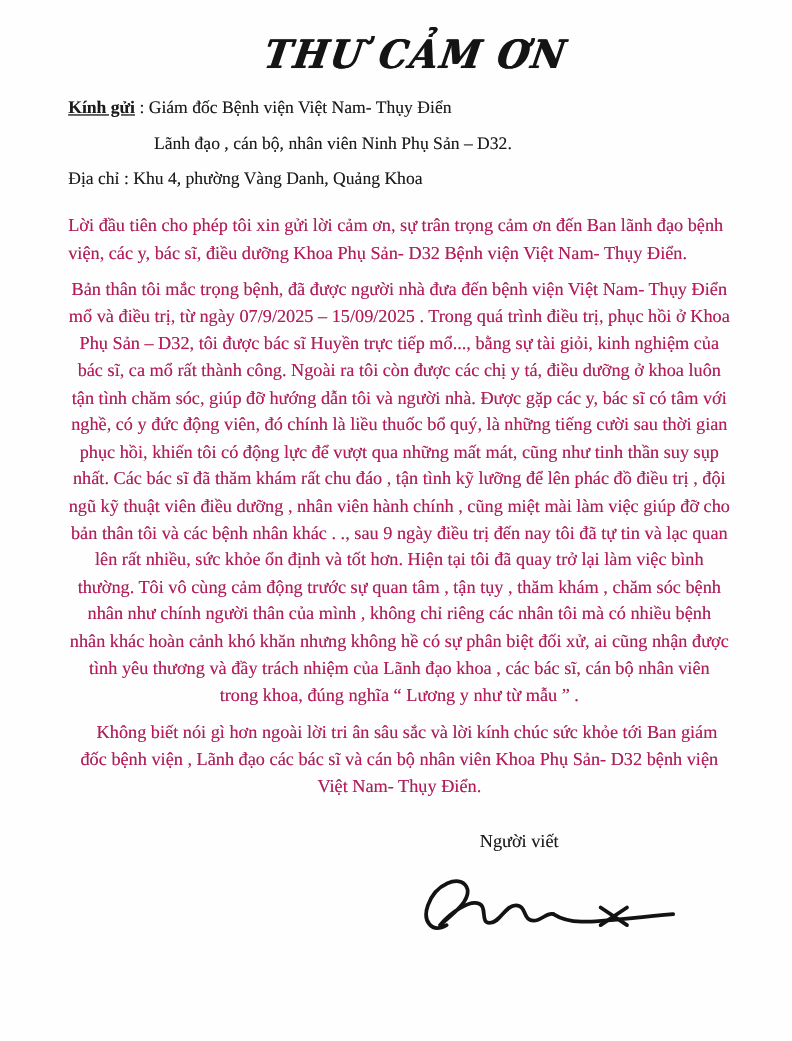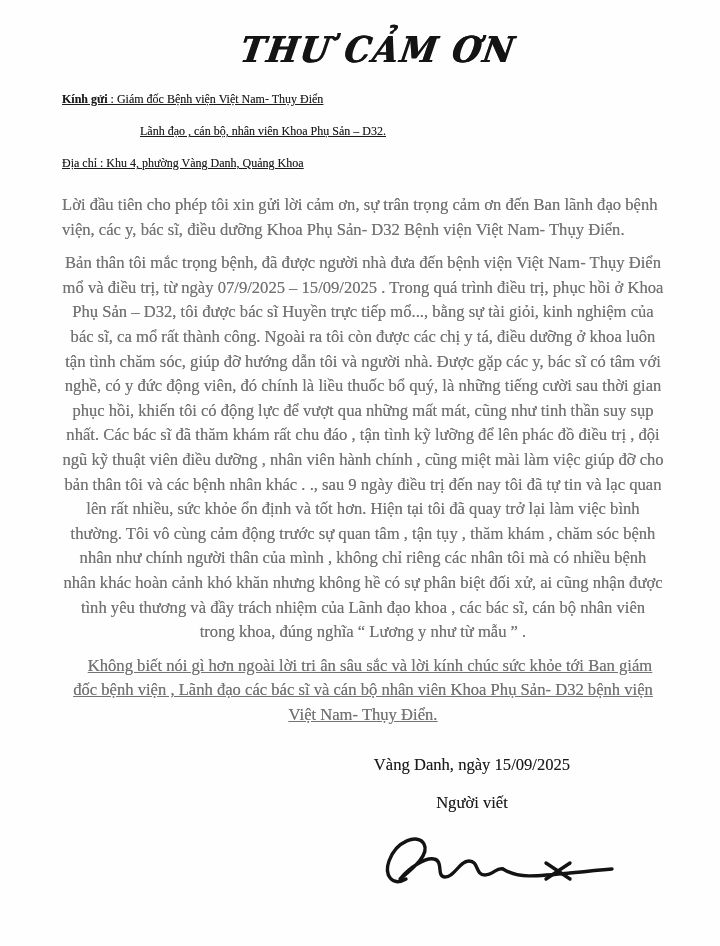--- a/index.html
+++ b/index.html
@@ -21,7 +21,7 @@
     color:#141414;
     text-shadow:0.8px 0 #141414, 0 0 0.6px rgba(0,0,0,0.6);
   }
-  .hdr{font-size:12px;line-height:32px;text-decoration:underline;}
+  .hdr{font-size:16px;line-height:32px;}
   .hdr .lbl{font-weight:700;text-decoration:underline;}
   .indent2{padding-left:78px;}
   .redact{

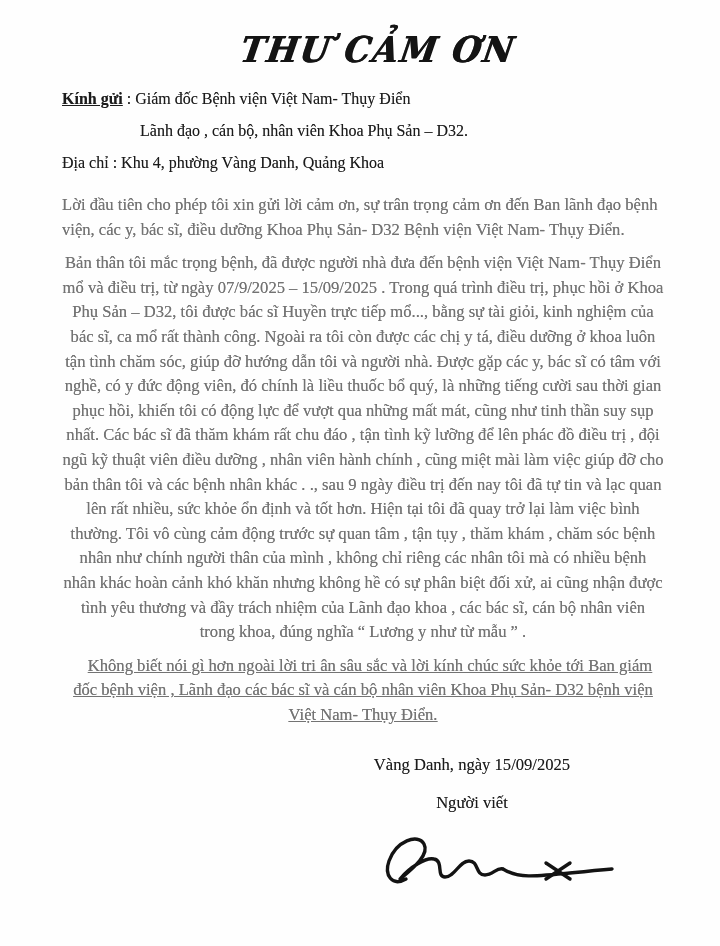--- a/index.html
+++ b/index.html
@@ -59,7 +59,7 @@
     <div>
       <span class="lbl">Kính gửi</span><span> : Giám đốc Bệnh viện Việt Nam- Thụy Điển</span>
     </div>
-    <div class="indent2">Lãnh đạo , cán bộ, nhân viên Khoa Phụ Sản – D32.</div>
+    <div class="indent2">Lãnh đạo , cán bộ, nhân viên Ninh Phụ Sản – D32.</div>
     <div>Địa chỉ : Khu 4, phường Vàng Danh, Quảng Khoa</div>
   </div>
 

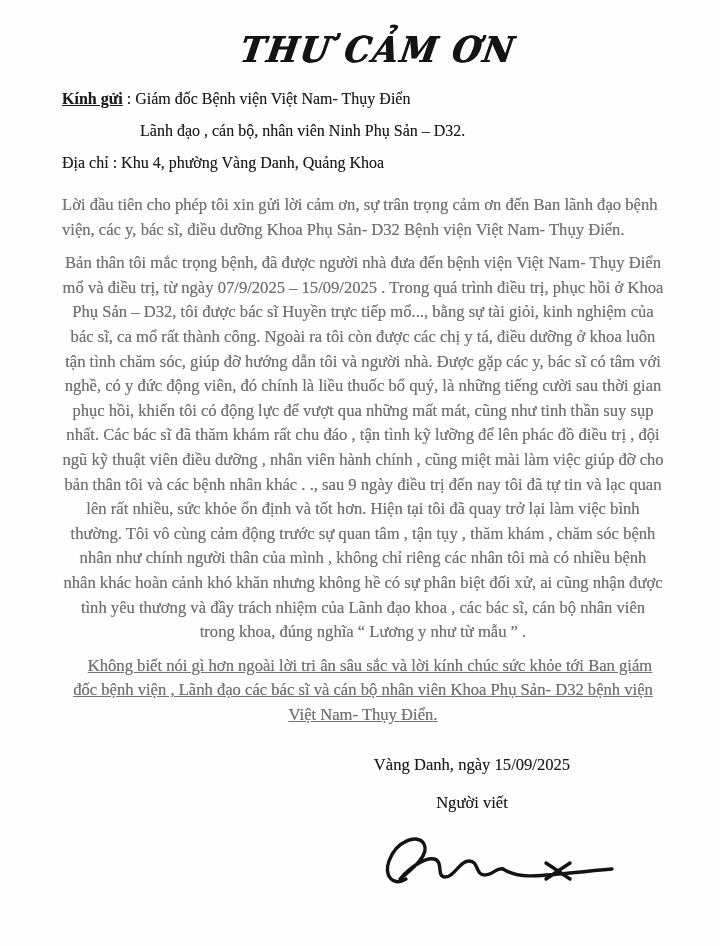--- a/index.html
+++ b/index.html
@@ -33,7 +33,7 @@
   }
   p.body{
     font-size:16.6px;line-height:24.6px;margin:0;
-    text-align:left;color:#737373;
+    text-align:left;color:#be185d;
   }
   p.body + p.body{margin-top:9px;text-align:center;}
   p.p-indent{text-indent:14px;text-decoration:underline;}

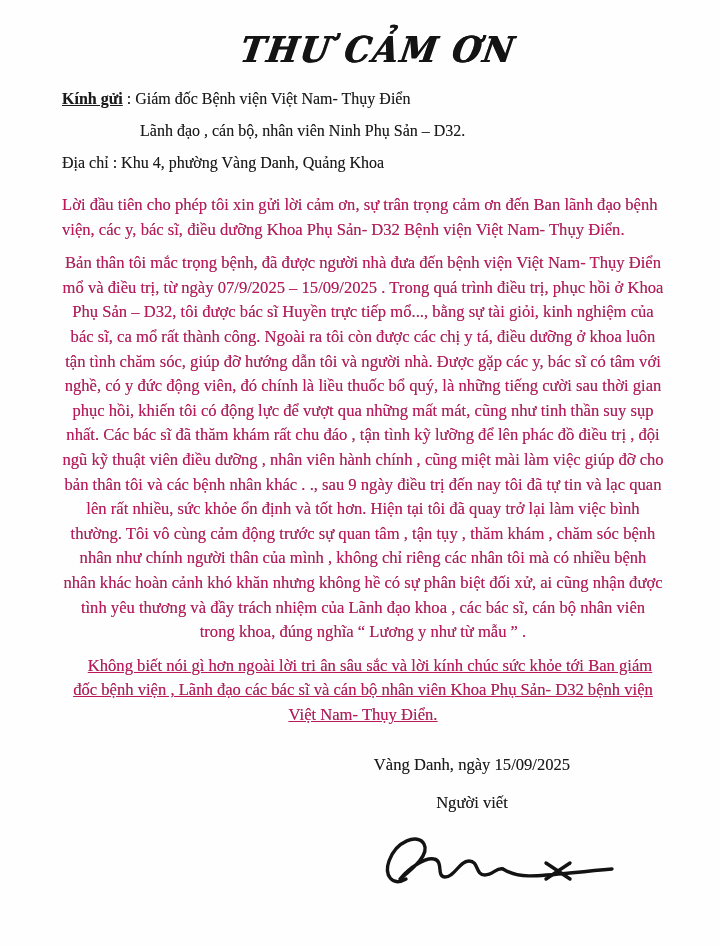--- a/index.html
+++ b/index.html
@@ -36,7 +36,7 @@
     text-align:left;color:#be185d;
   }
   p.body + p.body{margin-top:9px;text-align:center;}
-  p.p-indent{text-indent:14px;text-decoration:underline;}
+  p.p-indent{text-indent:14px;}
   .hdr-block{margin-top:14px;}
   .para-block{margin-top:14px;}
   .closing{

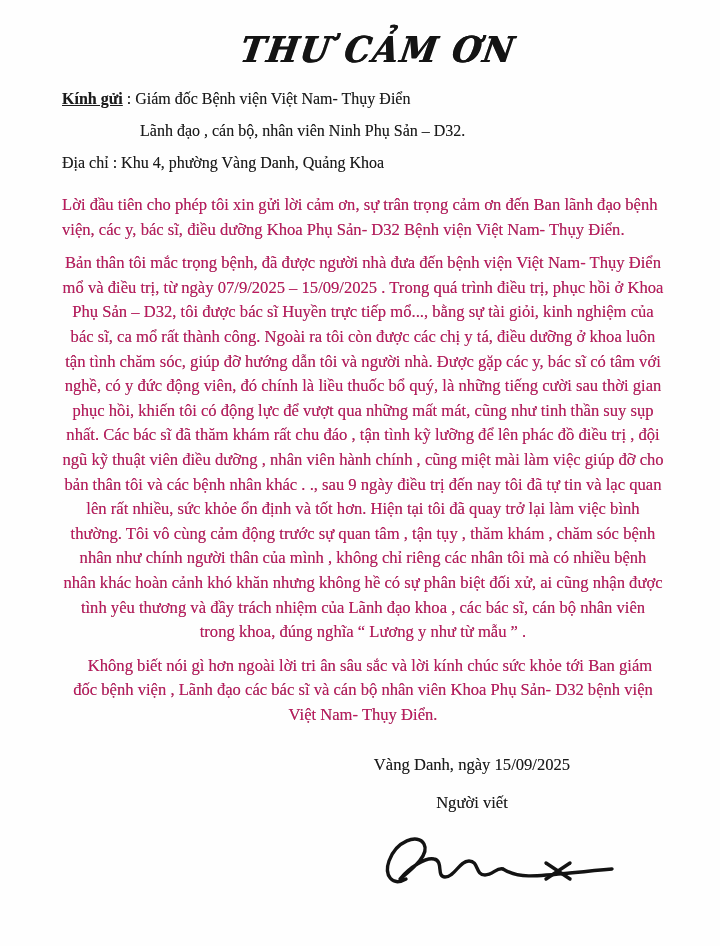--- a/index.html
+++ b/index.html
@@ -70,7 +70,6 @@
   </div>
 
   <div class="closing">
-    <div class="date-line">Vàng Danh, ngày 15/09/2025</div>
     <div class="who">Người viết</div>
 
     <div class="sig-wrap">

